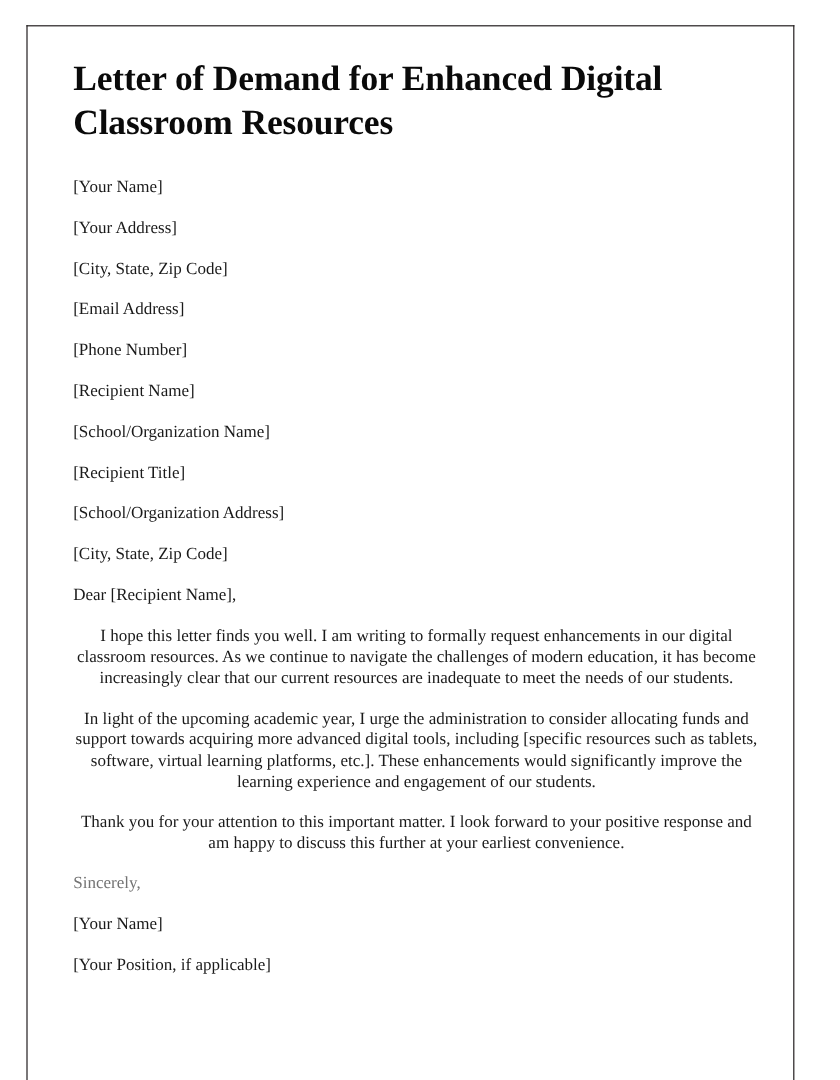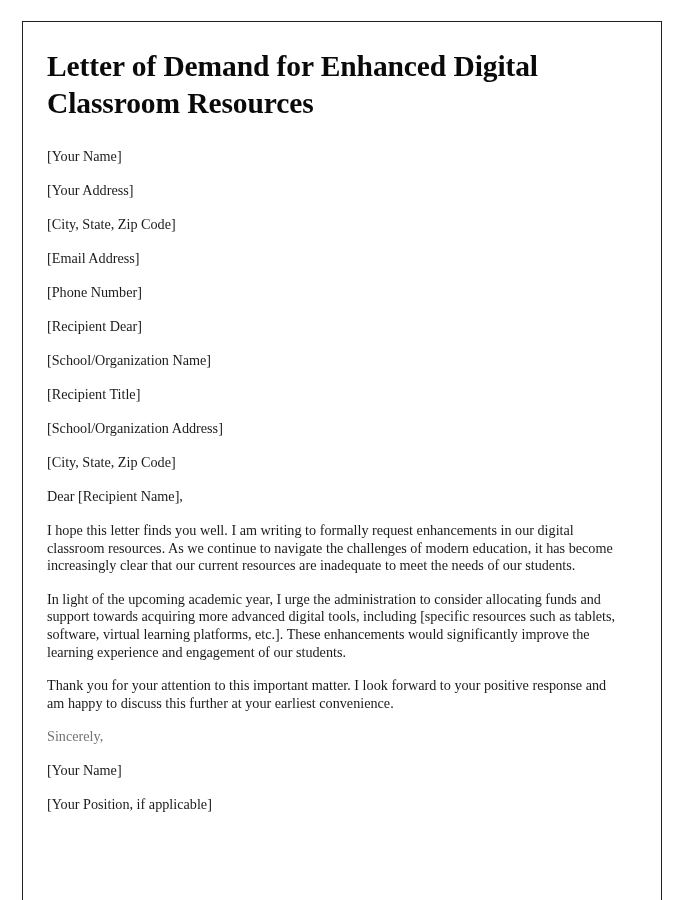--- a/index.html
+++ b/index.html
@@ -29,7 +29,7 @@
 
   #page-content {
     position: absolute;
-    left: 24px;
+    left: 38px;
     top: 26px;
     width: 572px;
   }

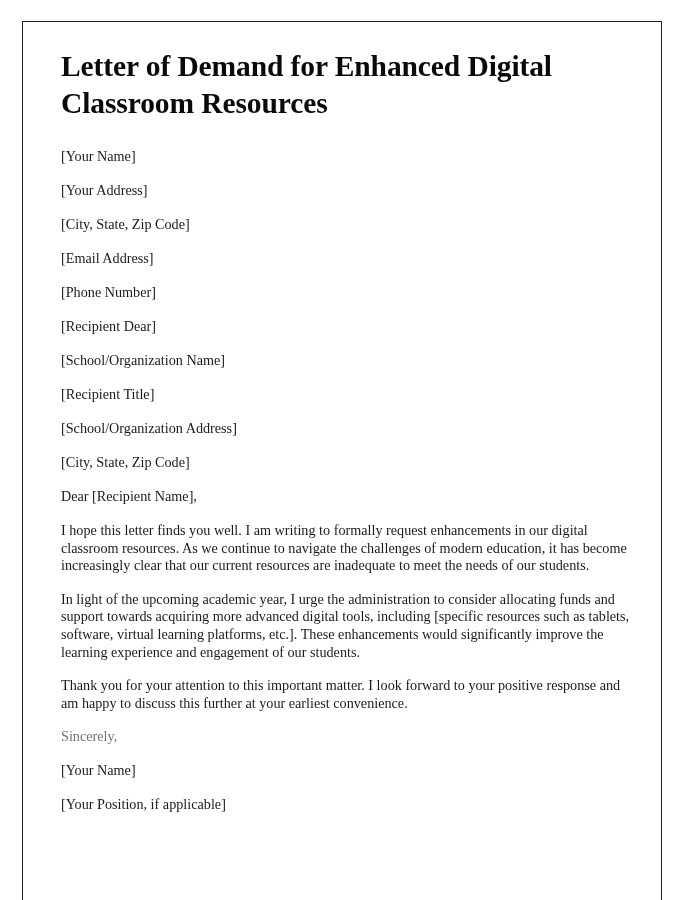--- a/index.html
+++ b/index.html
@@ -101,7 +101,7 @@
 
 
     <div>
-      <p class="field-line">[Recipient Dear]</p>
+      <p class="field-line">[Recipient Name]</p>
       <p class="field-line">[School/Organization Name]</p>
       <p class="field-line">[Recipient Title]</p>
       <p class="field-line">[School/Organization Address]</p>

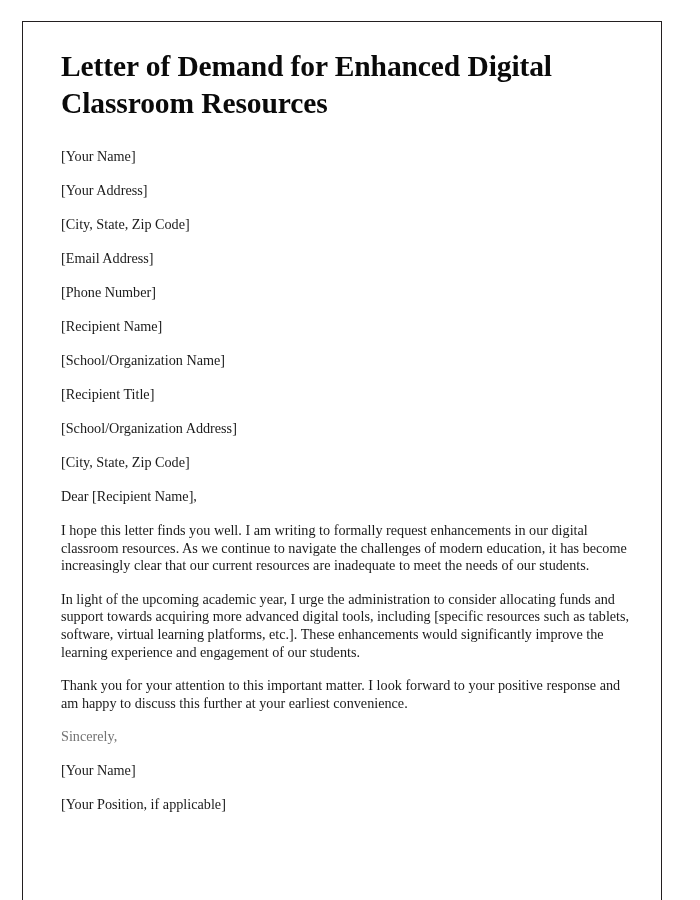--- a/index.html
+++ b/index.html
@@ -64,7 +64,7 @@
     line-height: 17.6px;
     margin: 0 0 16px 0;
     color: #1a1a1a;
-    text-align: left;
+    text-align: center;
   }
 
   .closing-line {

